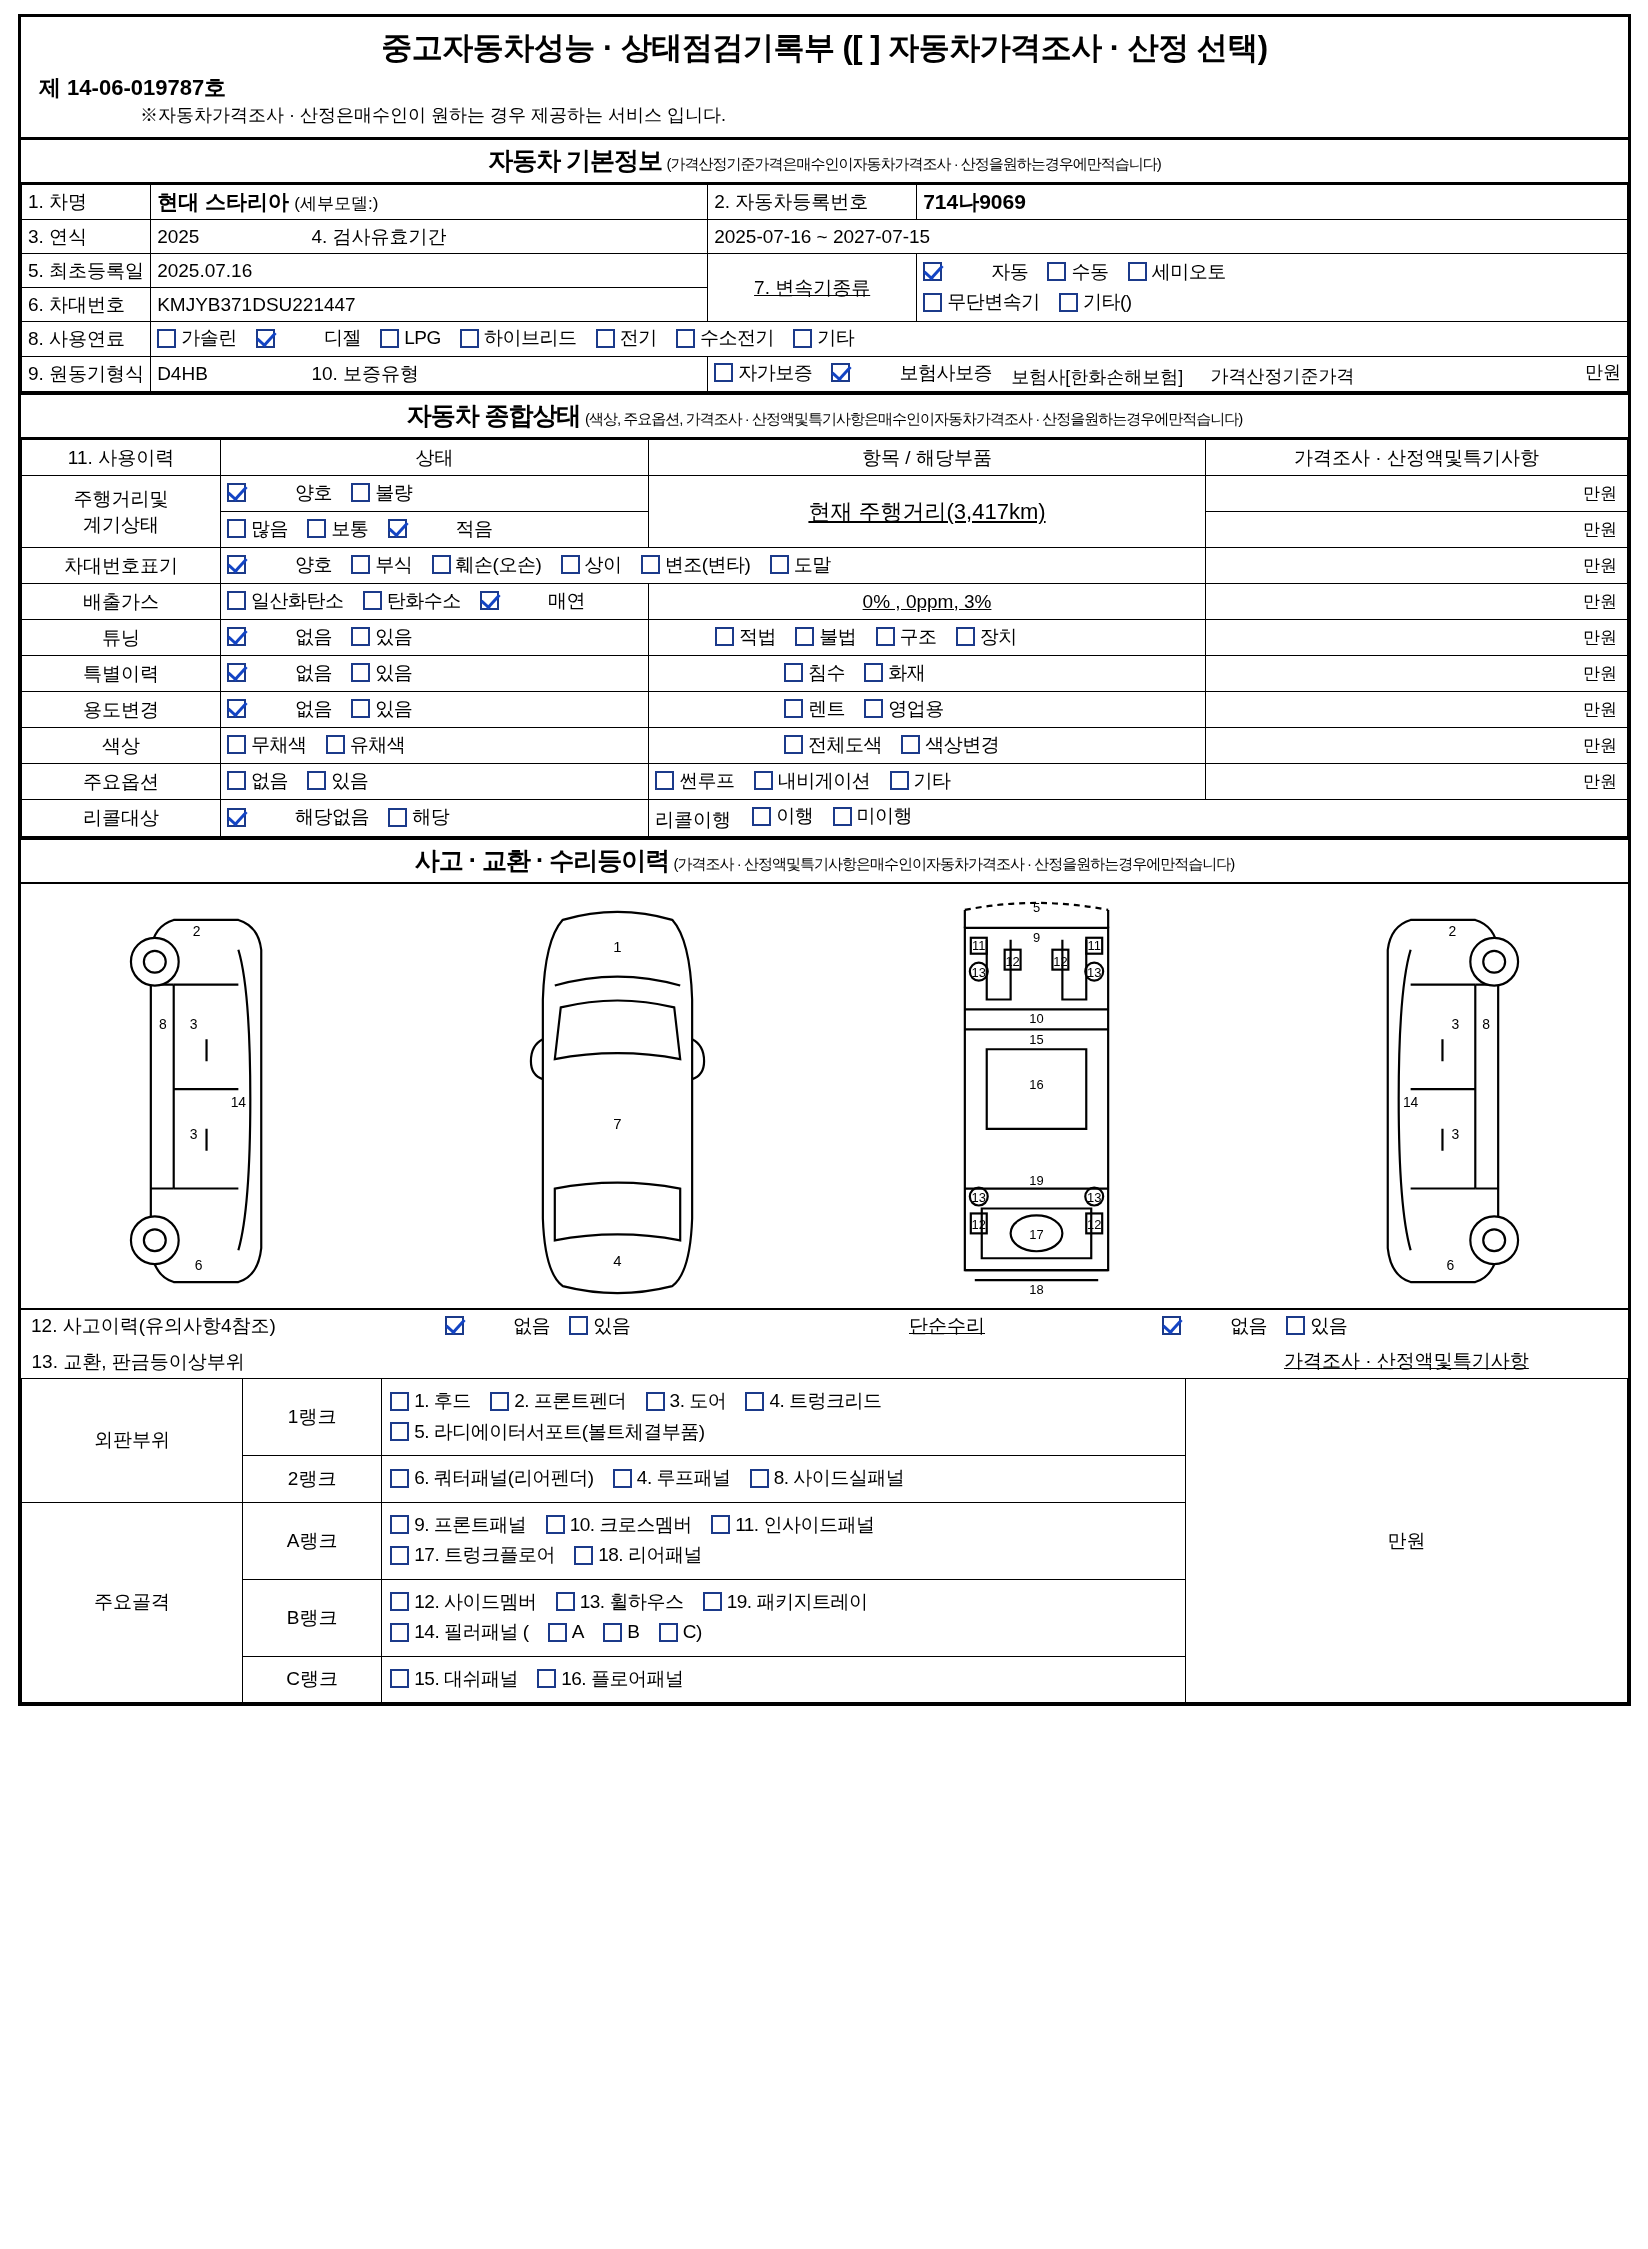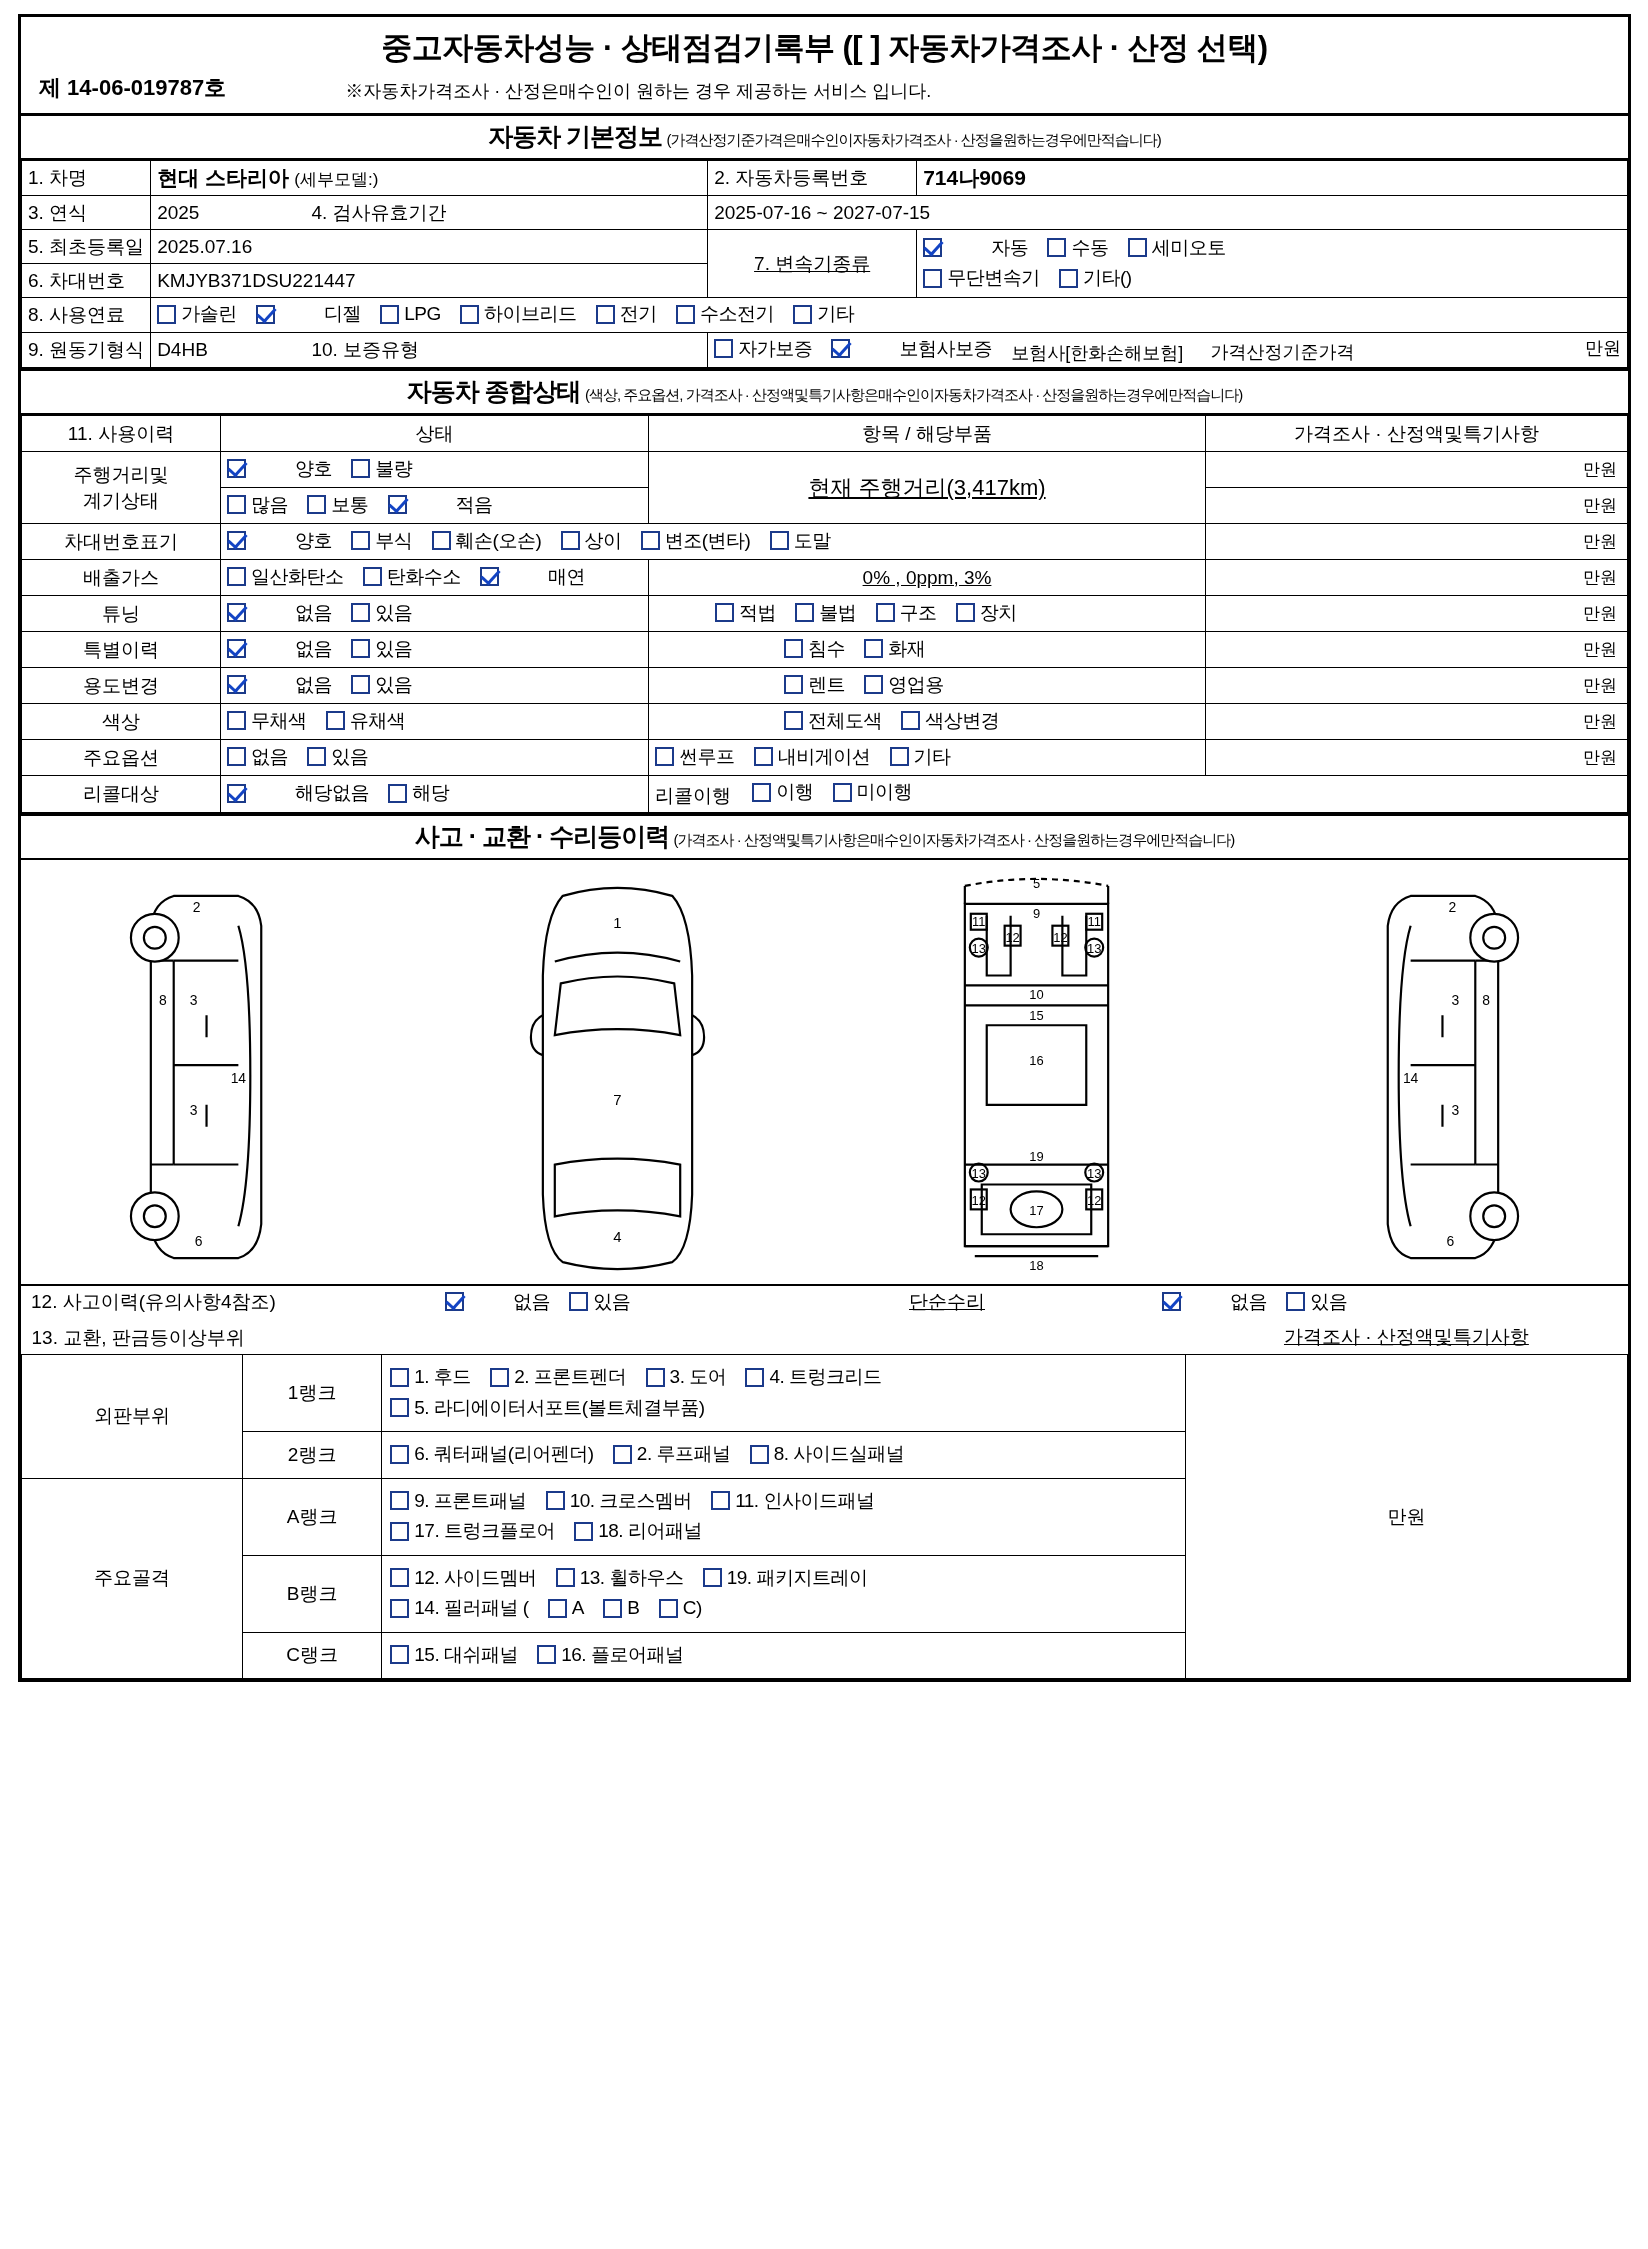--- a/index.html
+++ b/index.html
@@ -34,8 +34,9 @@
   }
   .doc-no-row {
     display: flex;
-    align-items: flex-end;
+    align-items: flex-start;
     padding: 2px 0 10px 0;
+    flex-direction: column;
   }
   .doc-no {
     font-size: 22px;

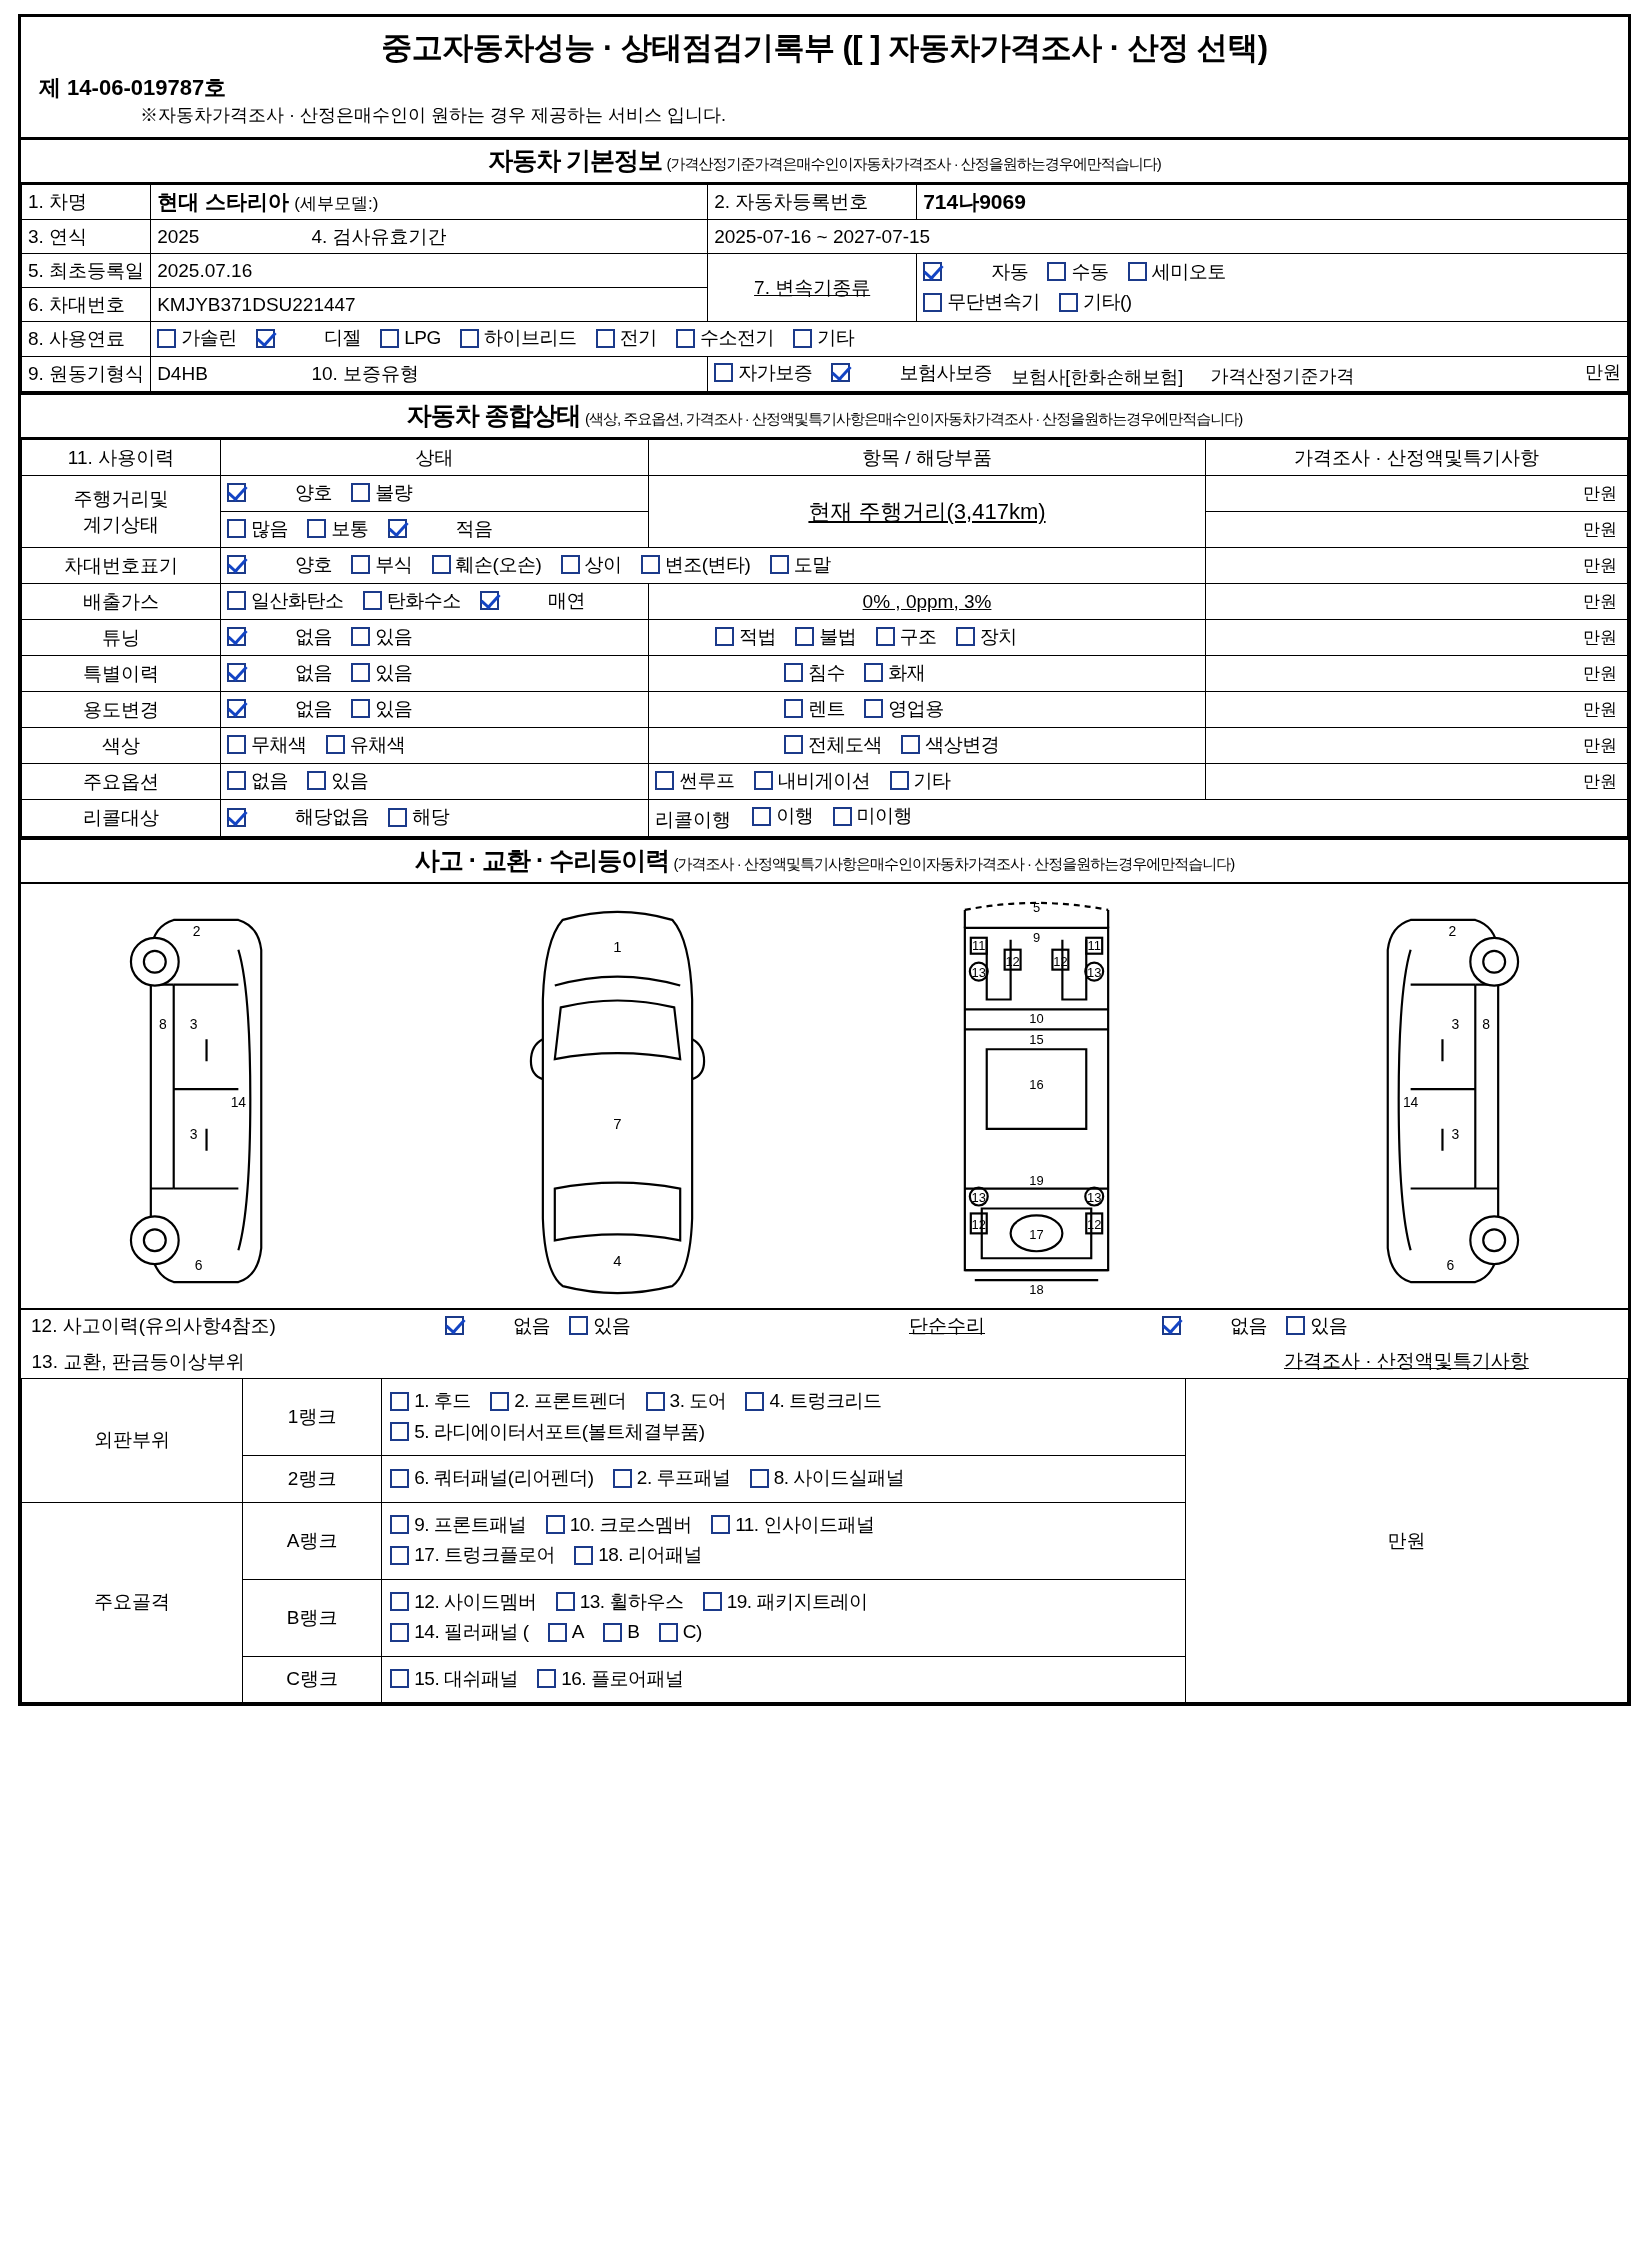--- a/index.html
+++ b/index.html
@@ -712,7 +712,7 @@
                 </span>
           <span class="chk">
                   <span class="cb"></span>
-                  <span class="chk-lbl">2. 루프패널</span>
+                  <span class="chk-lbl">4. 루프패널</span>
                 </span>
           <span class="chk">
                   <span class="cb"></span>

